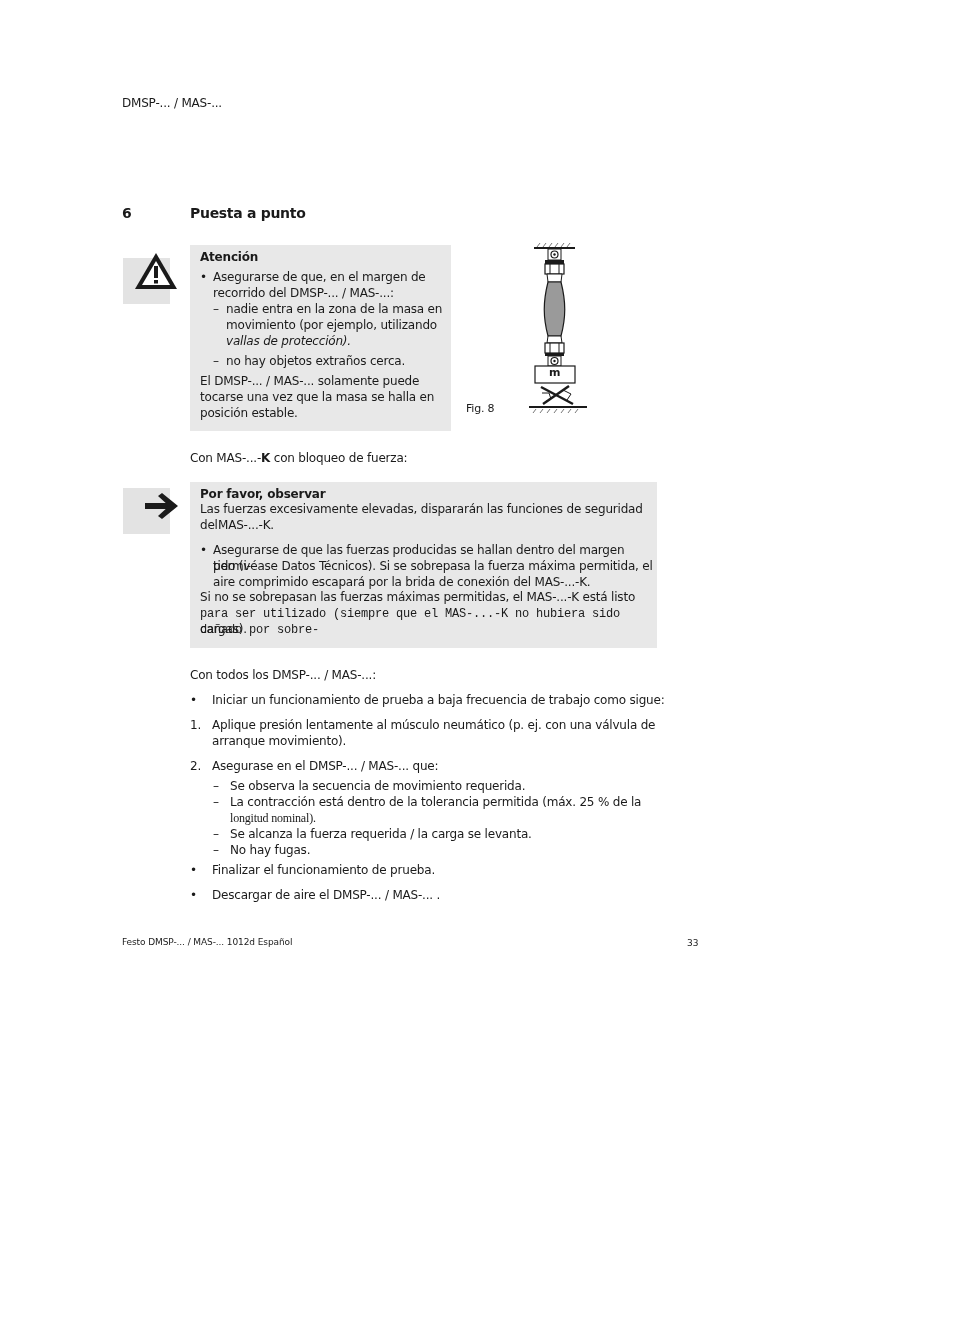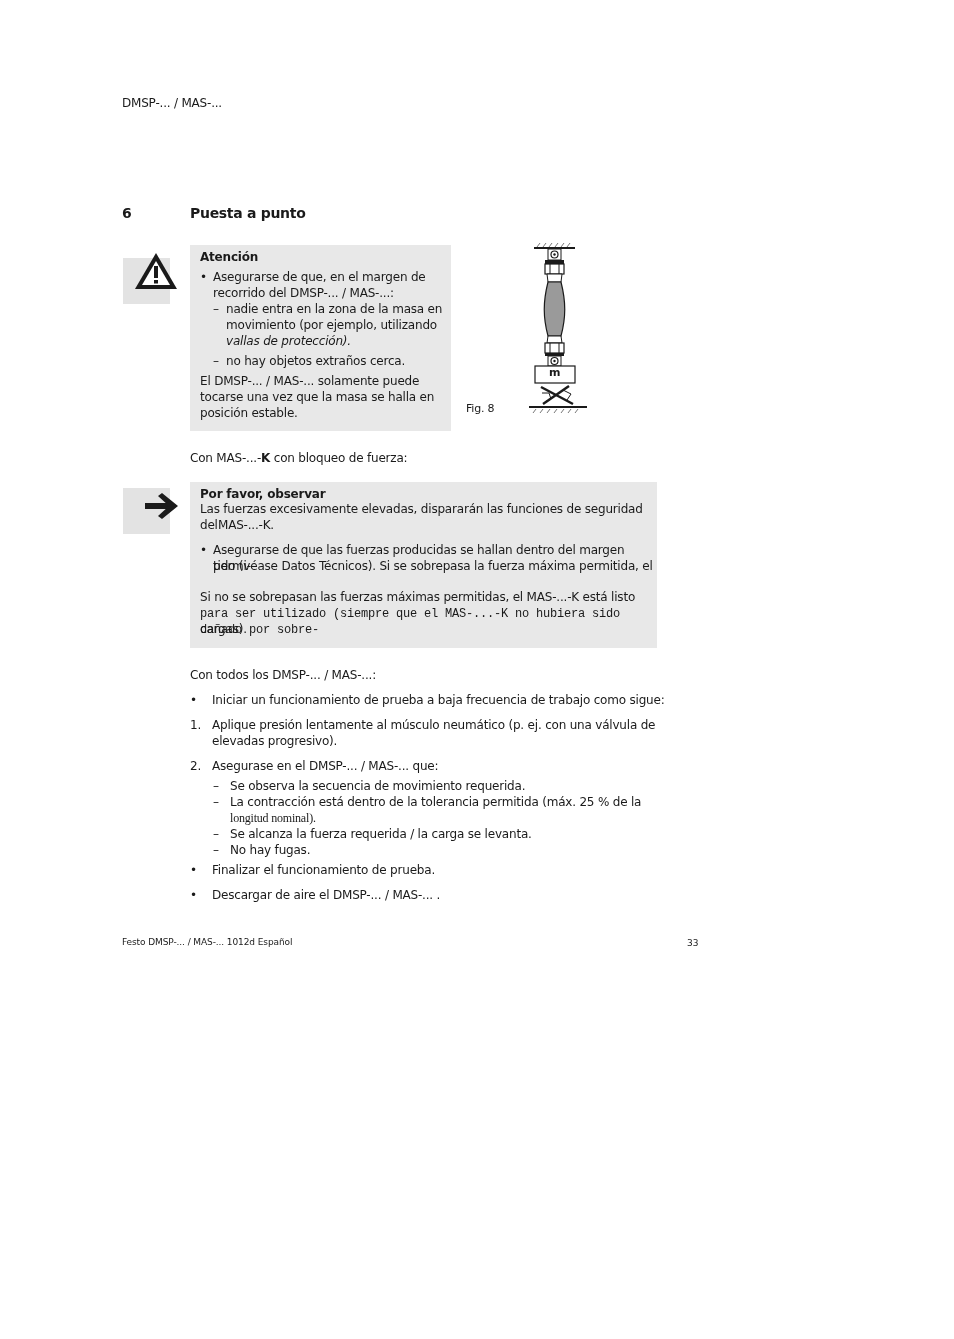--- a/index.html
+++ b/index.html
@@ -122,6 +122,7 @@
   <div class="abs t" style="left:10px; top:60px;">•</div>
   <div class="abs t" style="left:23px; top:60px;">Asegurarse de que las fuerzas producidas se hallan dentro del margen permi-</div>
   <div class="abs t" style="left:23px; top:76px;">tido (véase Datos Técnicos). Si se sobrepasa la fuerza máxima permitida, el</div>
+  <div class="abs t" style="left:23px; top:92px;">aire comprimido escapará por la brida de conexión del MAS-...-K.</div>
   <div class="abs t" style="left:10px; top:107px;">Si no se sobrepasan las fuerzas máximas permitidas, el MAS-...-K está listo</div>
   <div class="abs t" style="left:10px; top:124px;font-family:Liberation Mono, monospace;">para ser utilizado (siempre que el MAS-...-K no hubiera sido dañado por sobre-</div>
   <div class="abs t" style="left:10px; top:139px;">cargas).</div>

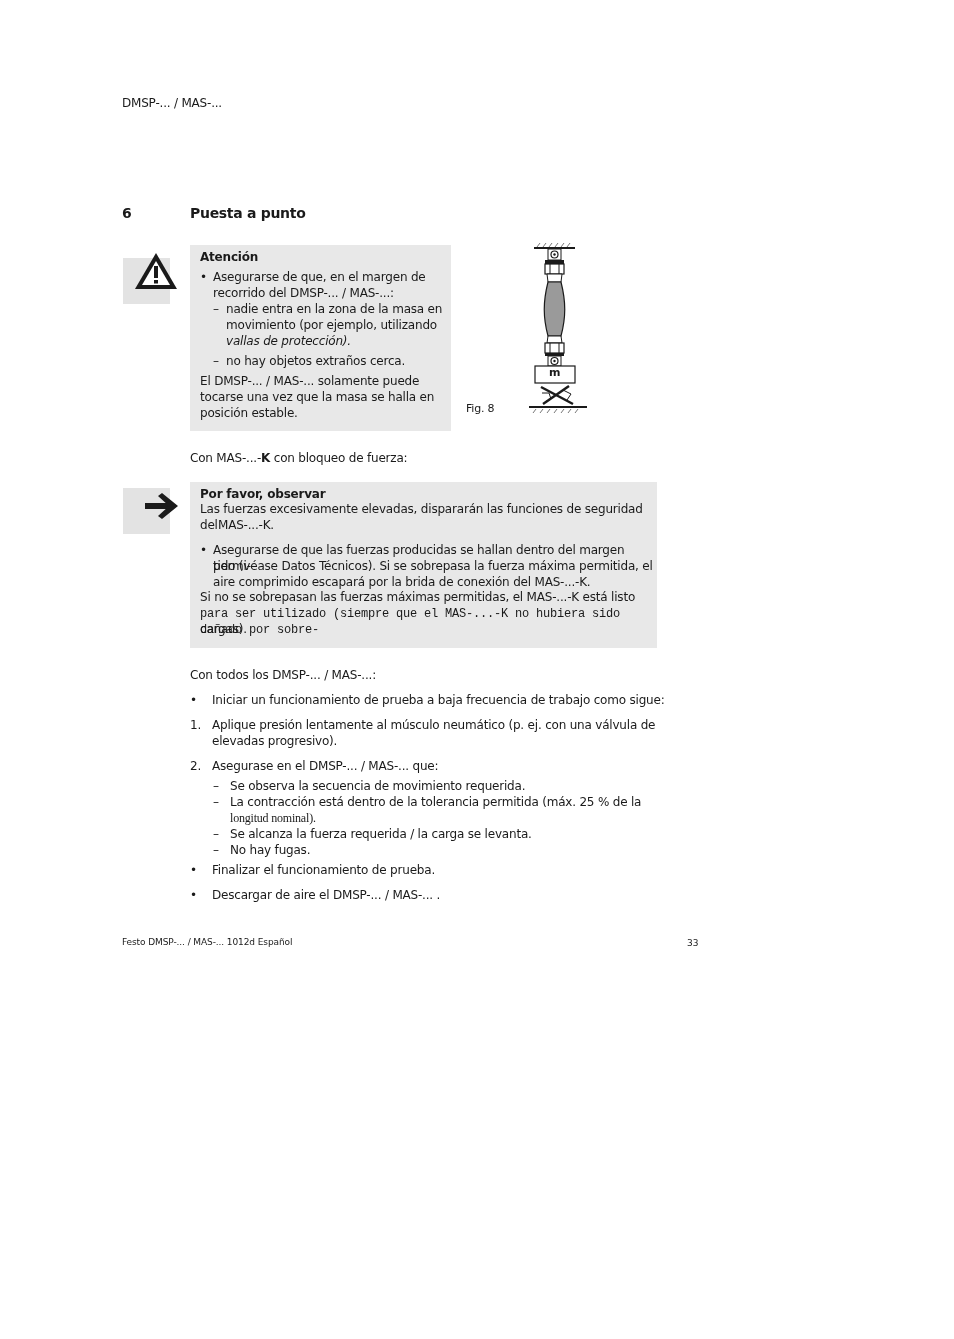--- a/index.html
+++ b/index.html
@@ -135,7 +135,7 @@
 
 <div class="abs t" style="left:190px; top:717px;">1.</div>
 <div class="abs t" style="left:212px; top:717px;">Aplique presión lentamente al músculo neumático (p. ej. con una válvula de</div>
-<div class="abs t" style="left:212px; top:733px;">elevadas progresivo).</div>
+<div class="abs t" style="left:212px; top:733px;">arranque movimiento).</div>
 
 <div class="abs t" style="left:190px; top:758px;">2.</div>
 <div class="abs t" style="left:212px; top:758px;">Asegurase en el DMSP-... / MAS-... que:</div>

